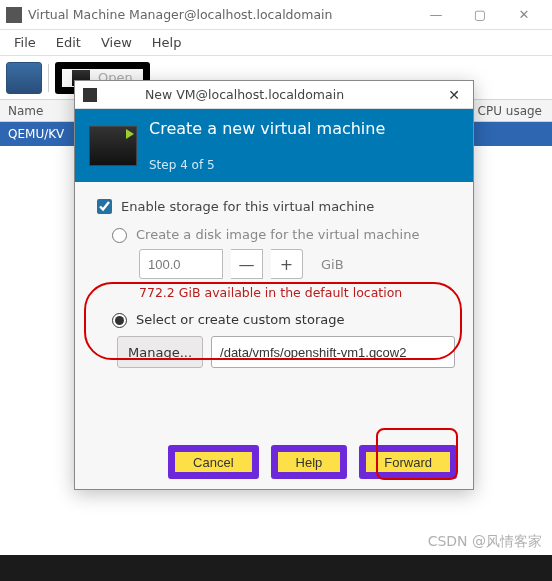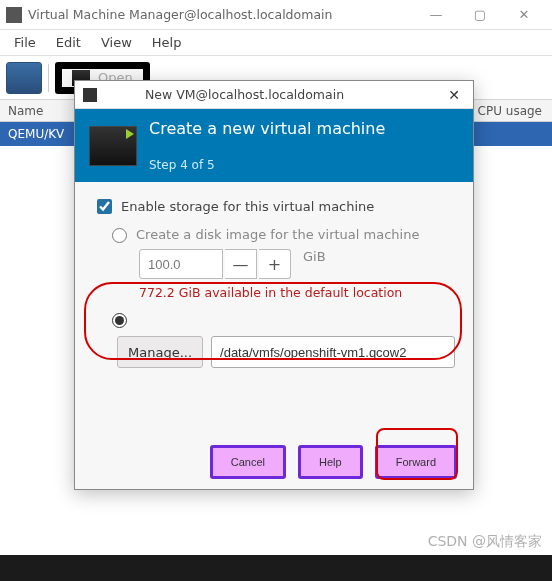--- a/index.html
+++ b/index.html
@@ -131,7 +131,7 @@
   .radiorow { display:flex; align-items:center; gap:6px; margin:4px 0 4px 14px; color:#888; }
   .radiorow.active { color:#333; }
   .radiorow input[type=radio]{ width:15px; height:15px; accent-color:#333; }
-  .sizerow { display:flex; align-items:flex-start; gap:2px; margin:6px 0 2px 46px; }
+  .sizerow { display:flex; align-items:center; gap:8px; margin:6px 0 2px 46px; }
   .sizefield {
     width:84px; height:30px; border:1px solid #bbb; background:#fff; border-radius:3px 0 0 3px;
     padding:0 8px; font-size:13px; color:#777;

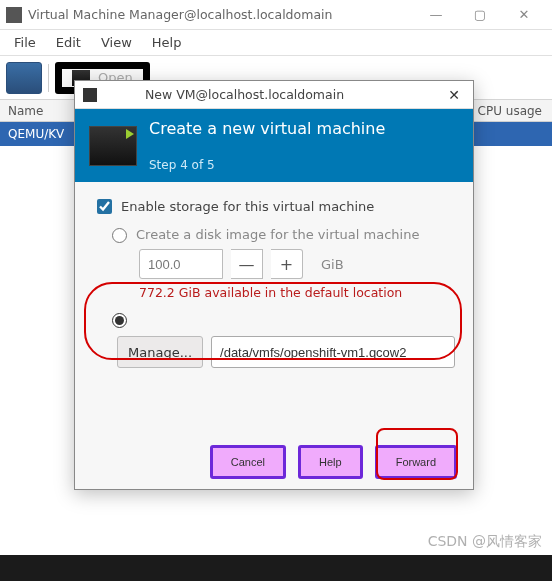--- a/index.html
+++ b/index.html
@@ -239,6 +239,7 @@
     <div class="availtxt">772.2 GiB available in the default location</div>
     <label class="radiorow active">
       <input type="radio" name="stor" checked="" style="">
+      <span>Select or create custom storage</span>
     </label>
     <div class="storagerow">
       <div class="managebtn">Manage...</div>

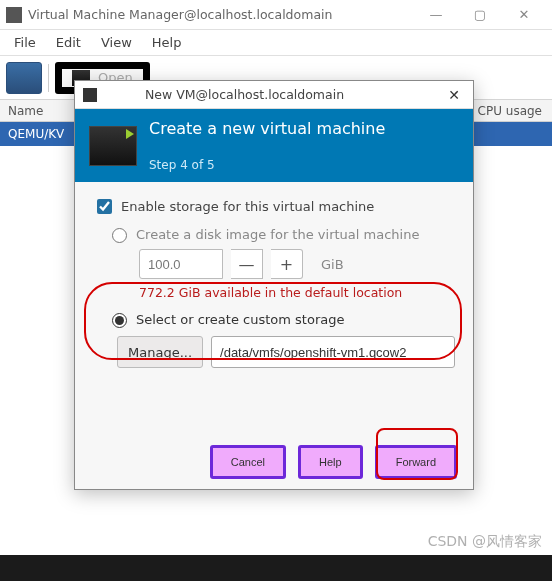--- a/index.html
+++ b/index.html
@@ -172,8 +172,8 @@
     gap:12px; padding:0 16px;
   }
   .dlg-footer button {
-    height:34px; padding:0 18px; border:3px solid #6d28d9; background:#f0abfc; border-radius:3px;
-    font-size:11px; color:#333; cursor:pointer;
+    height:34px; padding:0 18px; border:7px solid #6d28d9; background:#fde047; border-radius:3px;
+    font-size:13px; color:#333; cursor:pointer;
   }
 </style>
 </head>

